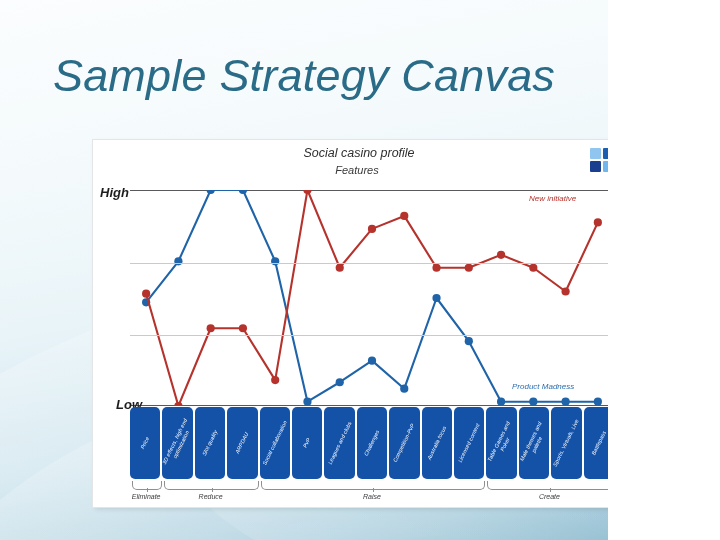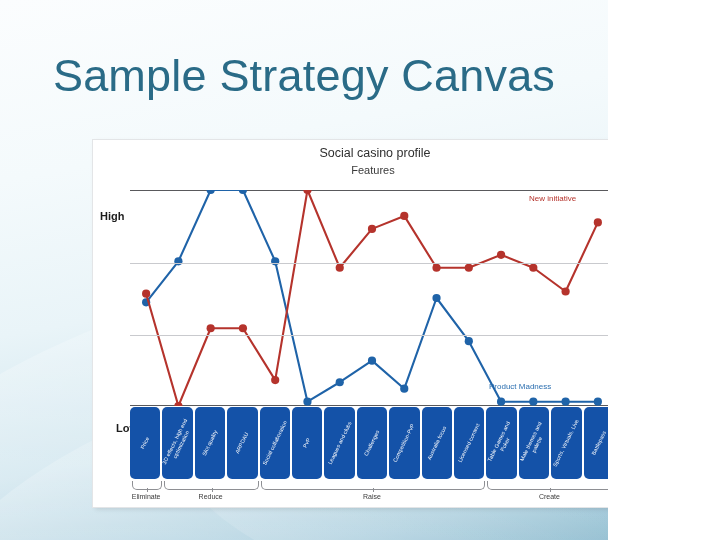--- a/index.html
+++ b/index.html
@@ -12,6 +12,7 @@
     position:absolute;inset:0;width:608px;height:540px;
     background:linear-gradient(170deg,#fbfdfe 0%,#f4fafc 28%,#e9f4f8 52%,#cfe5ee 74%,#9dc6d8 92%,#7fb3c9 100%);
     overflow:hidden;
+    font-style:italic;
   }
   .swoosh{position:absolute;pointer-events:none;}
   .swoosh-a{

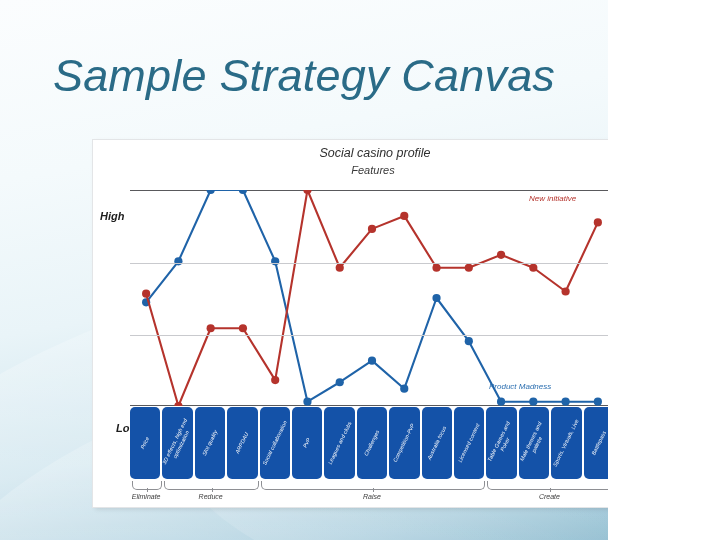--- a/index.html
+++ b/index.html
@@ -49,7 +49,6 @@
     position:absolute;left:93px;top:140px;width:532px;height:367px;
     background:#ffffff;
     box-shadow:0 0 0 1px #e3e5e7, 2px 2px 5px rgba(0,0,0,.12);
-    padding-left:32px;
   }
   #chart-title{
     position:absolute;left:0;right:0;top:6px;text-align:center;

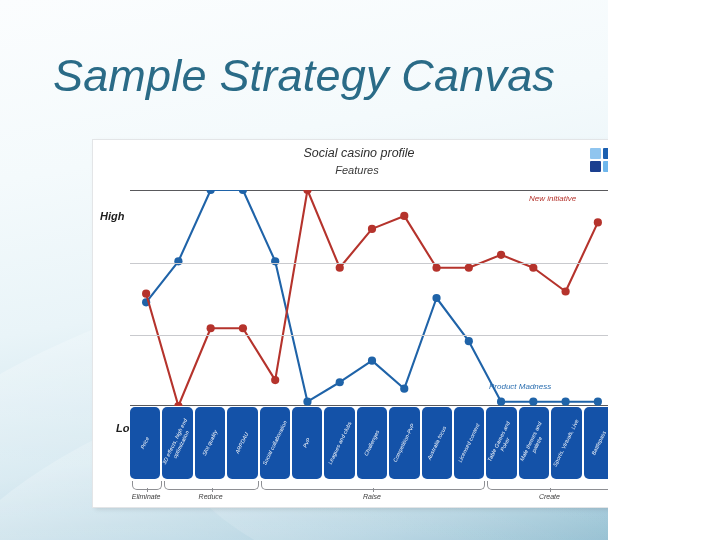--- a/index.html
+++ b/index.html
@@ -78,7 +78,7 @@
   .axis-top{top:0;border-top:1.6px solid #59595c;}
   .axis-bottom{bottom:0;border-top:1.6px solid #59595c;}
   .gridline{position:absolute;left:0;width:100%;border-top:1px solid #c9cace;}
-  .ylab{position:absolute;font-size:11px;font-weight:bold;color:#1d1d1d;margin-top:25px;}
+  .ylab{position:absolute;font-size:13px;font-weight:bold;color:#1d1d1d;}
   #ylab-high{left:7px;top:45px;}
   #ylab-low{left:23px;top:257px;}
 

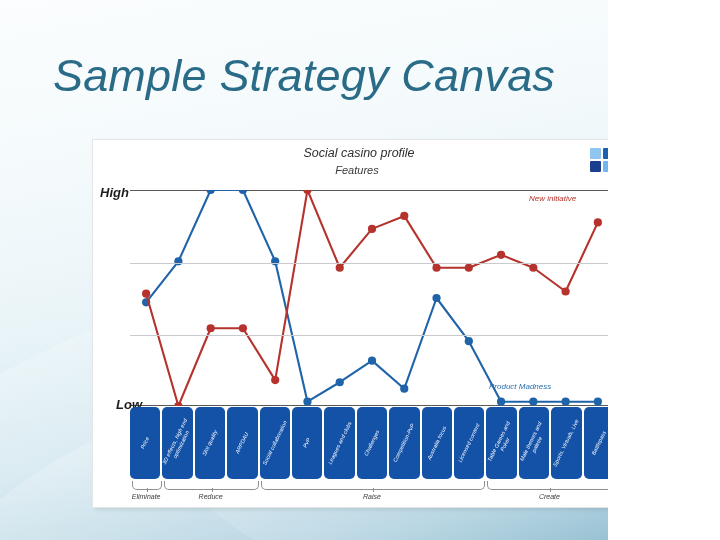--- a/index.html
+++ b/index.html
@@ -86,7 +86,7 @@
 
   .series-note{position:absolute;font-size:8px;white-space:nowrap;}
   #note-new{color:#b5332c;left:436px;top:54px;text-align:right;}
-  #note-pm{color:#2c6fb0;left:396px;top:242px;}
+  #note-pm{color:#2c6fb0;left:419px;top:242px;}
 
   
   #cats{

